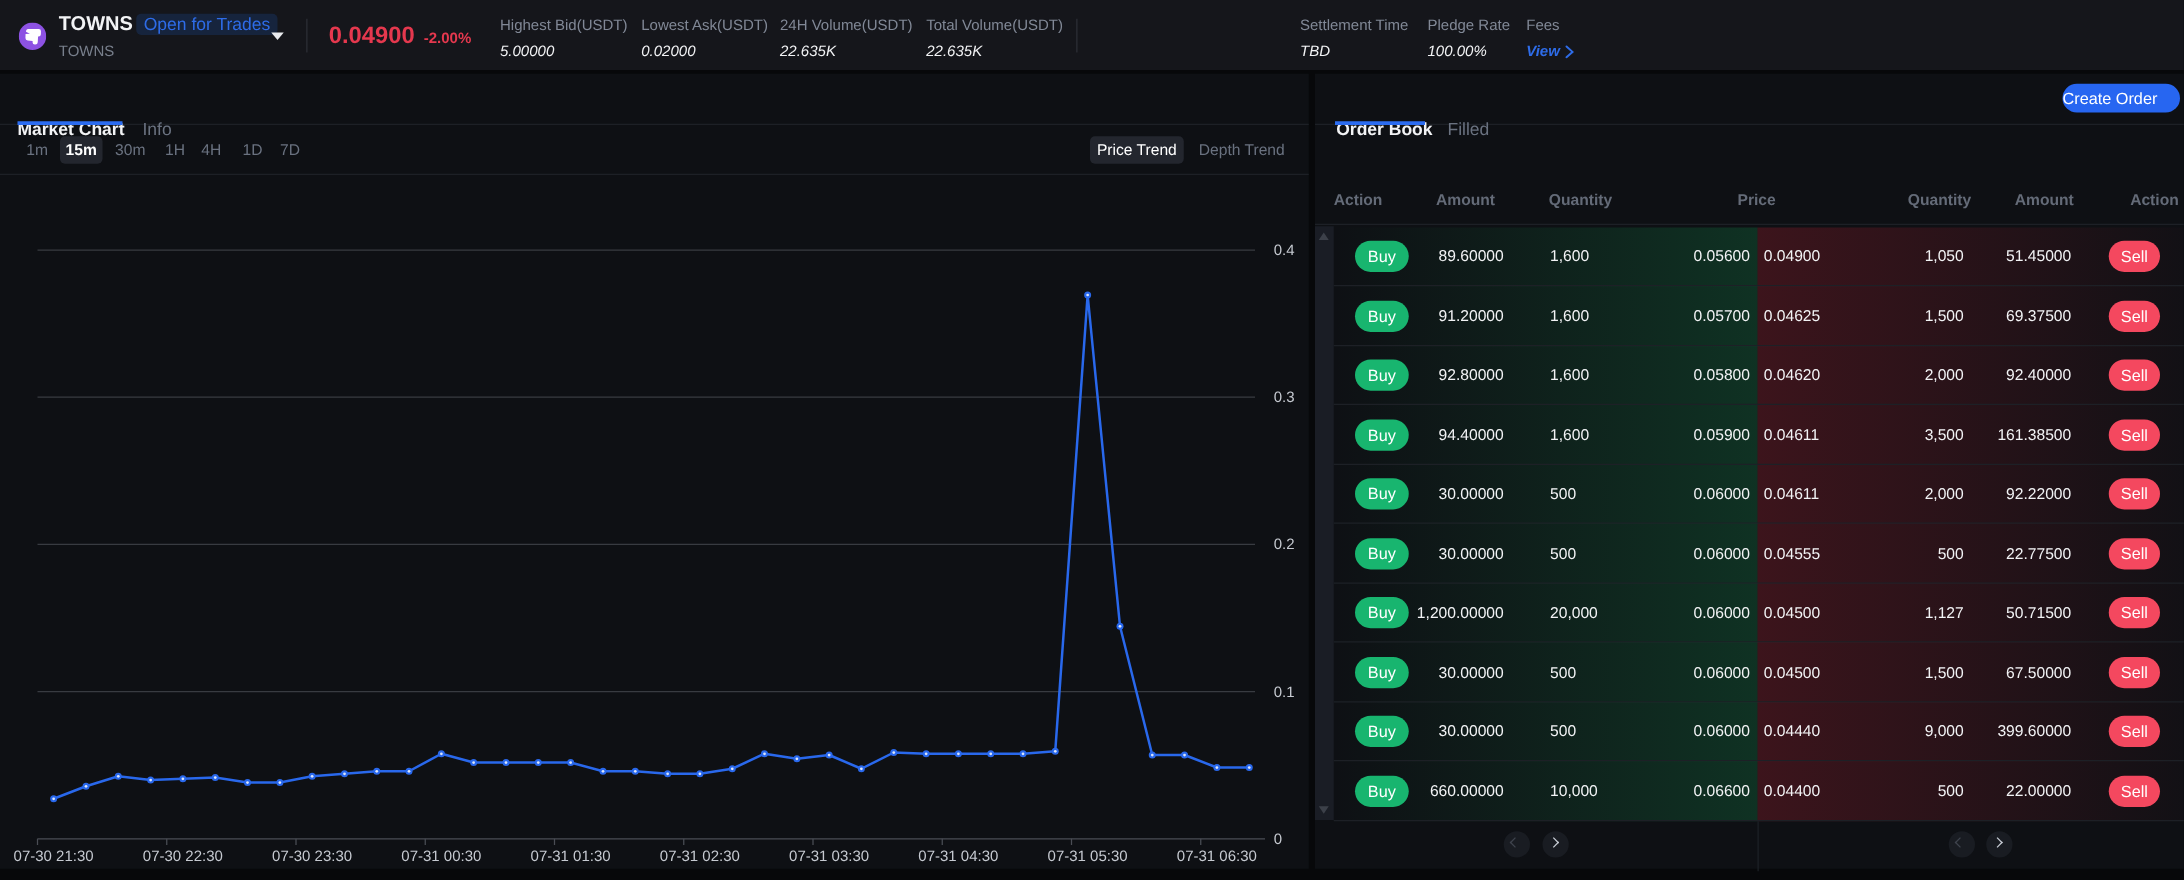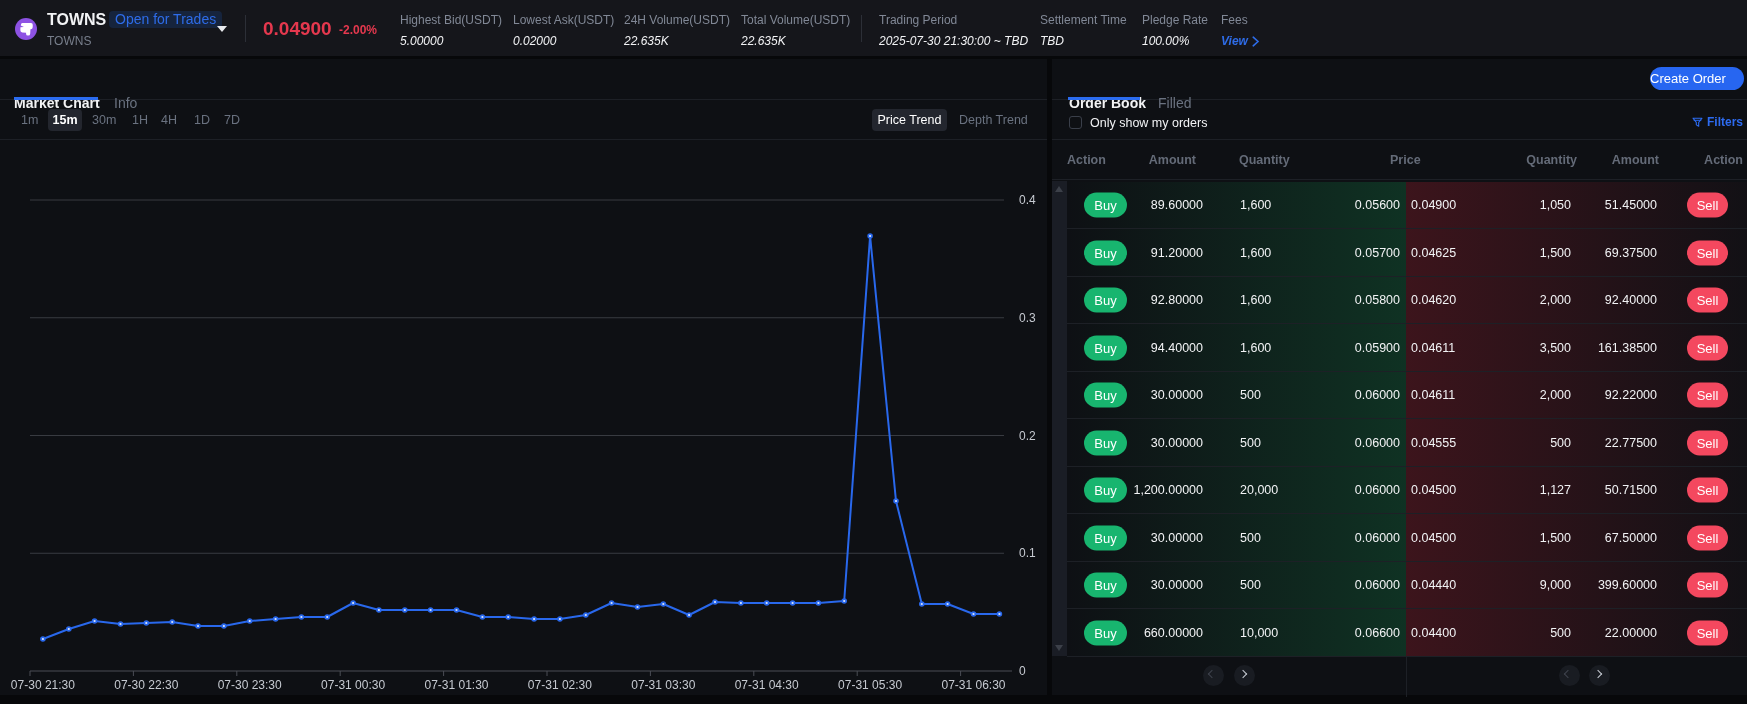--- a/index.html
+++ b/index.html
@@ -88,10 +88,6 @@
       <span class="vl">22.635K</span>
     </div>
   <div class="vdiv" style="left:861px"></div>
-  <div class="stat" style="left:879px">
-      <span class="lb">Trading Period</span>
-      <span class="vl">2025-07-30 21:30:00 ~ TBD</span>
-    </div>
   <div class="stat" style="left:1040px">
       <span class="lb">Settlement Time</span>
       <span class="vl">TBD</span>

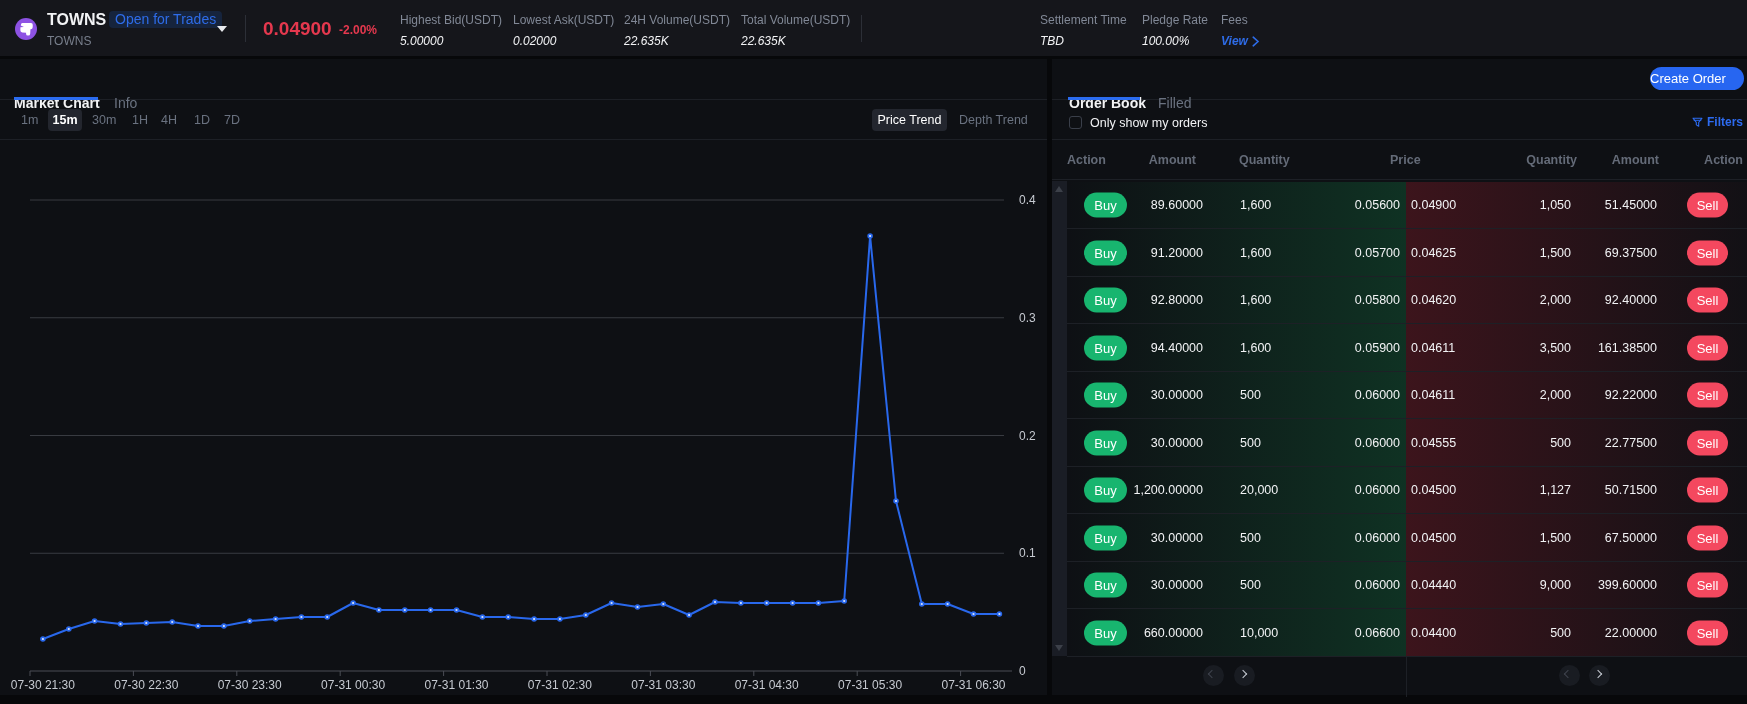--- a/index.html
+++ b/index.html
@@ -240,14 +240,6 @@
     <div class="underline" style="left:16px;width:72px"></div>
     <div class="cobtn">Create Order</div>
   </div>
-  <div class="filtrow">
-    <div class="cb"></div>
-    <span class="cbl">Only show my orders</span>
-    <span class="filters"><svg width="11" height="11" viewBox="0 0 13 13" style="vertical-align:-1.5px;margin-right:4px">
-          <path d="M1.2 1.5 h10.6 l-3.9 4.9 v4.6 l-2.8 -1.7 v-2.9 Z" fill="none" stroke="#2d6bf0" stroke-width="1.3" stroke-linejoin="round"></path>
-          <line x1="2" y1="3.9" x2="11" y2="3.9" stroke="#2d6bf0" stroke-width="1.2"></line>
-        </svg>Filters</span>
-  </div>
   <div class="thead">
     <span class="th" style="left:15px">Action</span>
     <span class="th" style="right:551px">Amount</span>

